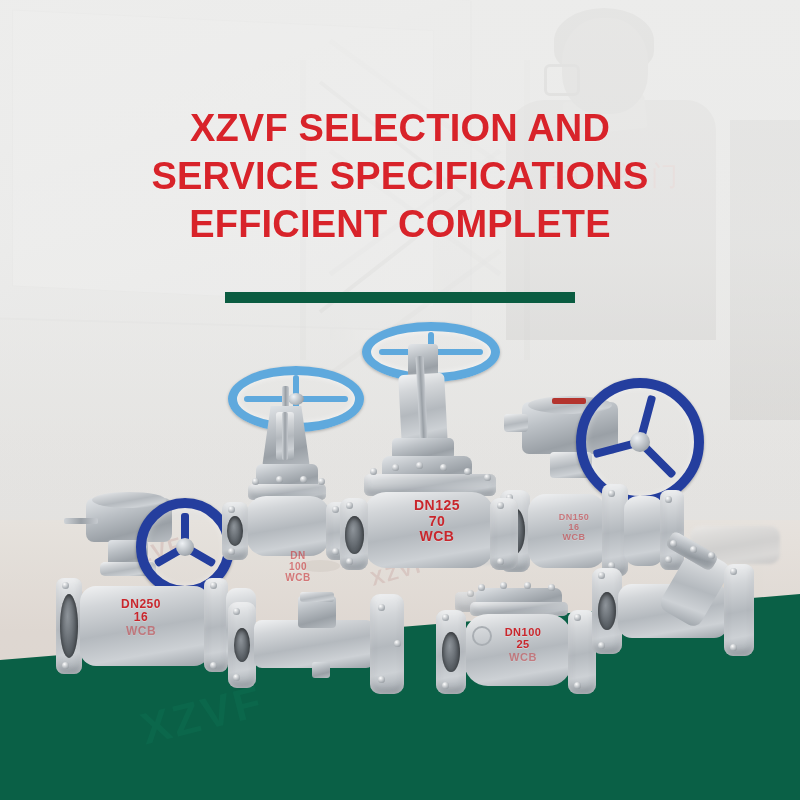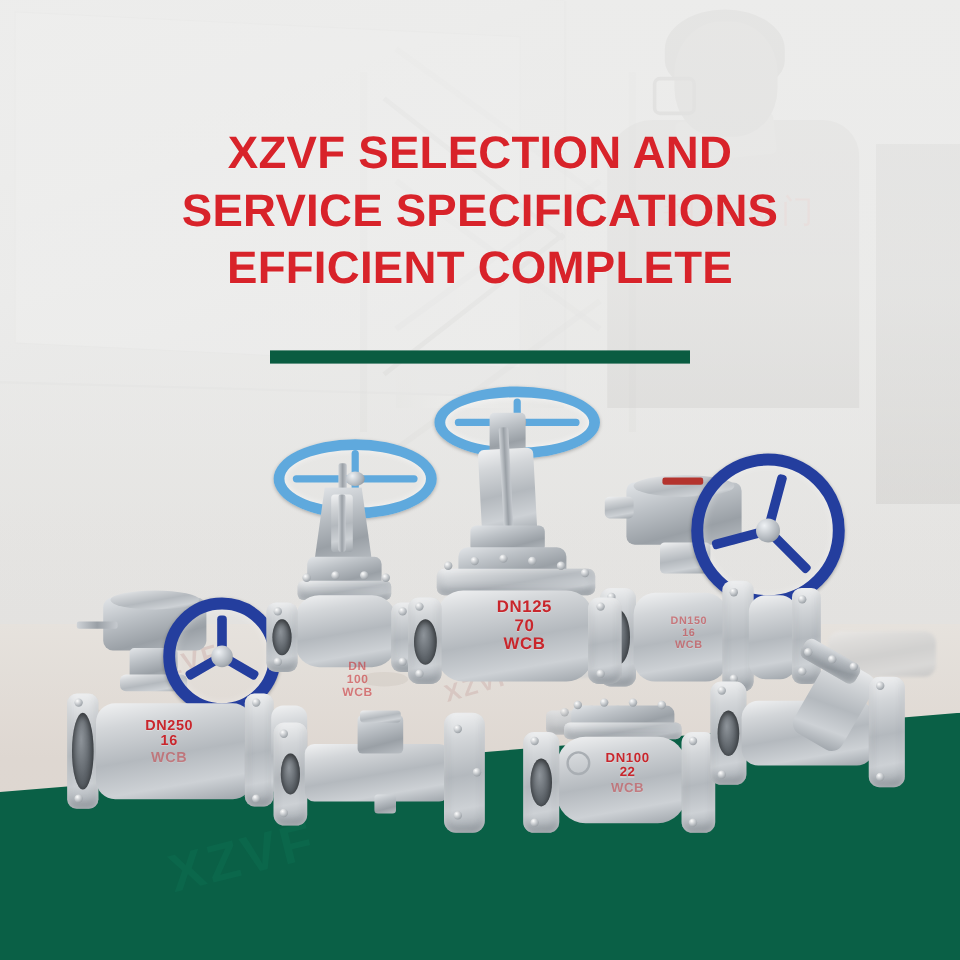--- a/index.html
+++ b/index.html
@@ -342,7 +342,7 @@
          border:2px solid #a9aeb3;"></div>
     <div class="vlabel" style="left:62px;top:42px;width:66px;font-size:11px;">
       <div>DN100</div>
-      <div>22</div>
+      <div>25</div>
       <div style="opacity:.45">WCB</div>
     </div>
   </div>

